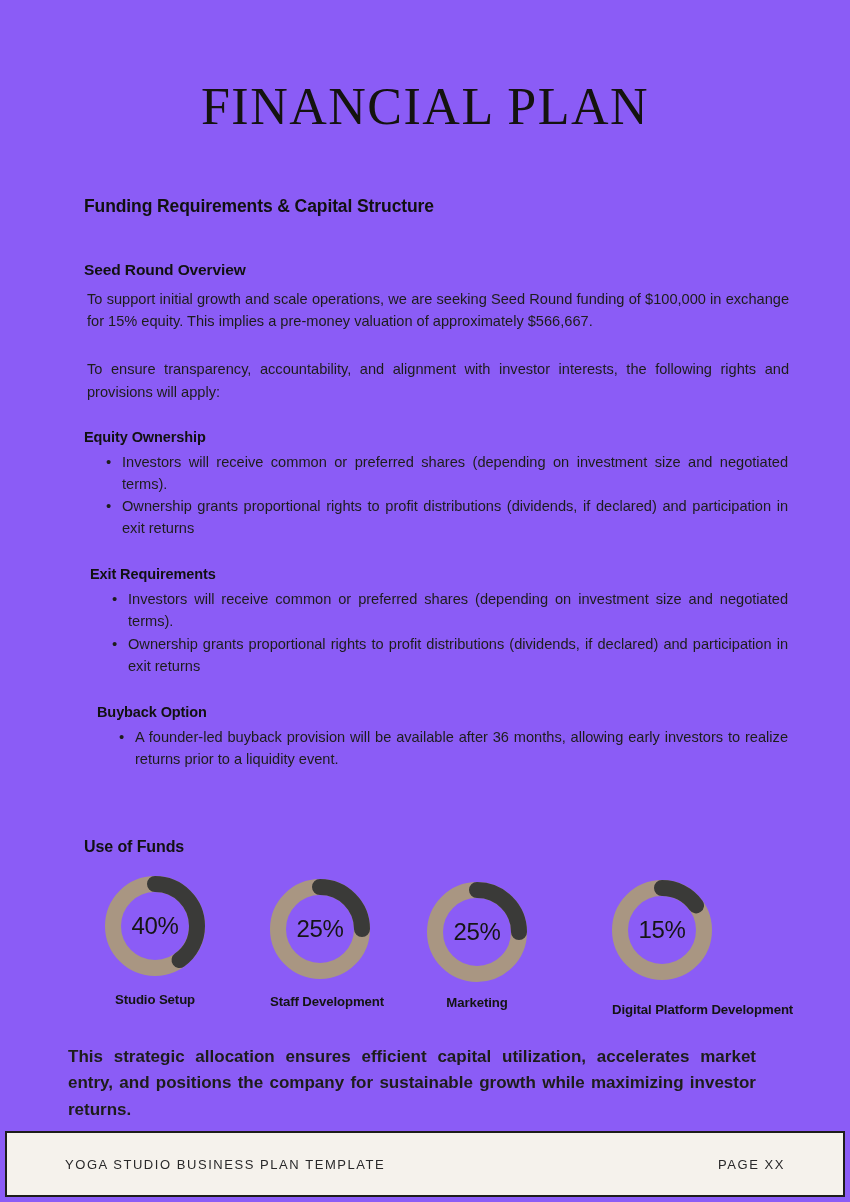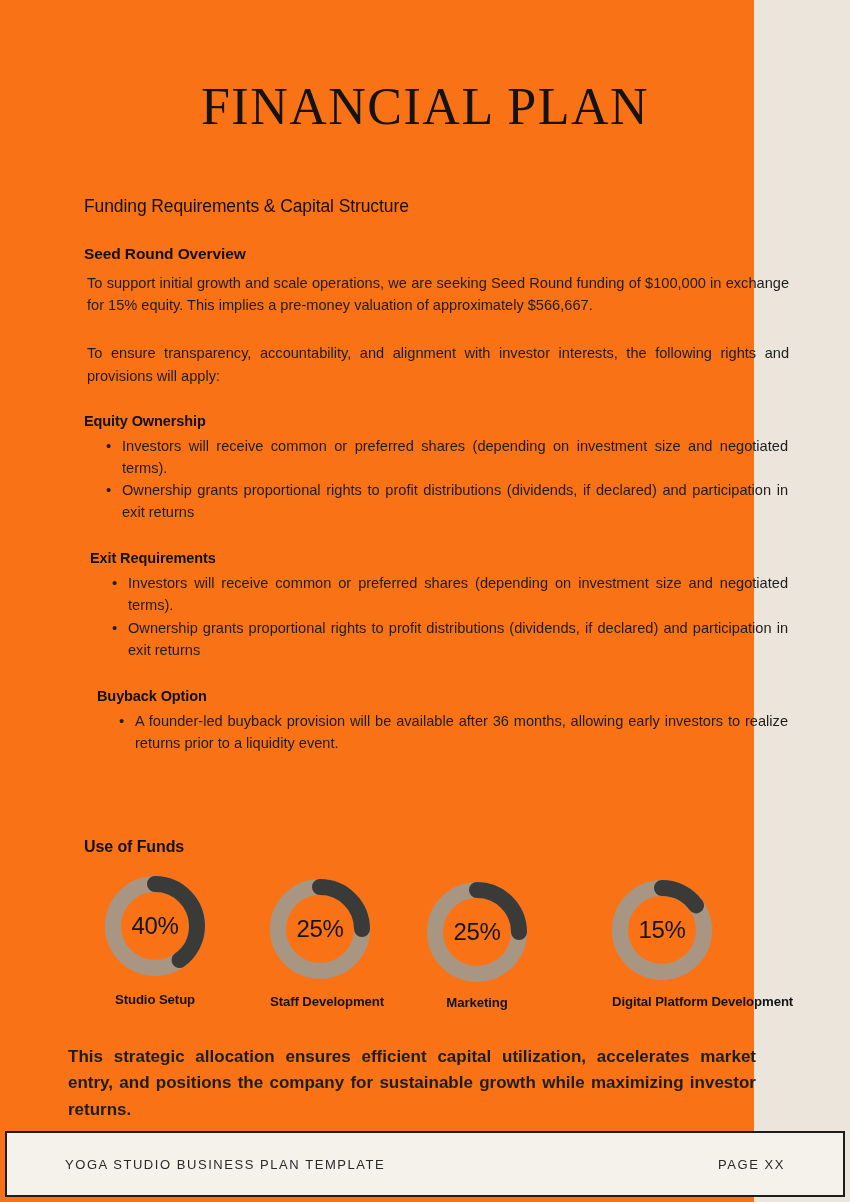--- a/index.html
+++ b/index.html
@@ -19,9 +19,9 @@
 
   .page {
     position: relative;
-    width: 754px;
+    width: 850px;
     height: 1202px;
-    background: #f97316;
+    background: #8b5cf6;
   }
 
   

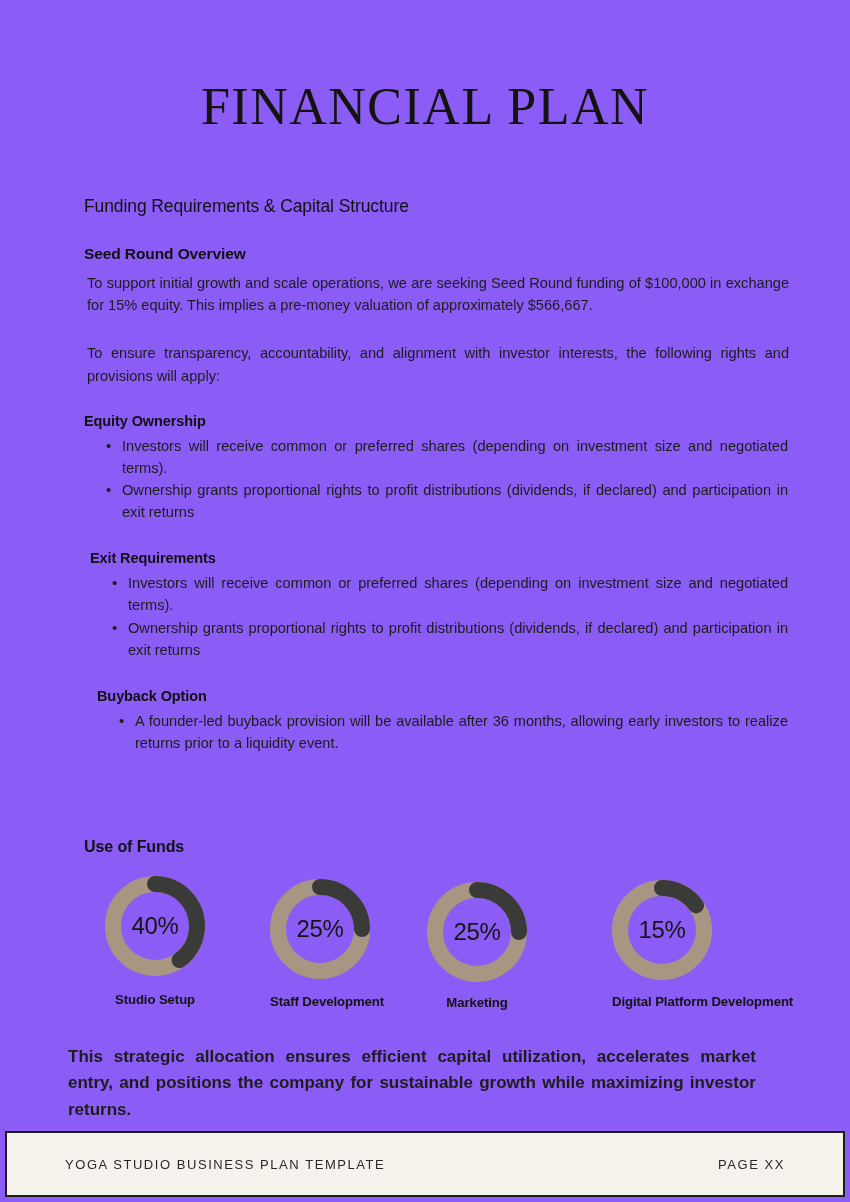--- a/index.html
+++ b/index.html
@@ -50,10 +50,10 @@
 
   h2.sec-title {
     font-size: 17.5px;
-    font-weight: normal;
+    font-weight: bold;
     letter-spacing: -0.1px;
     color: #111;
-    margin-bottom: 28px;
+    margin-bottom: 44px;
   }
 
   h3.sub-title {

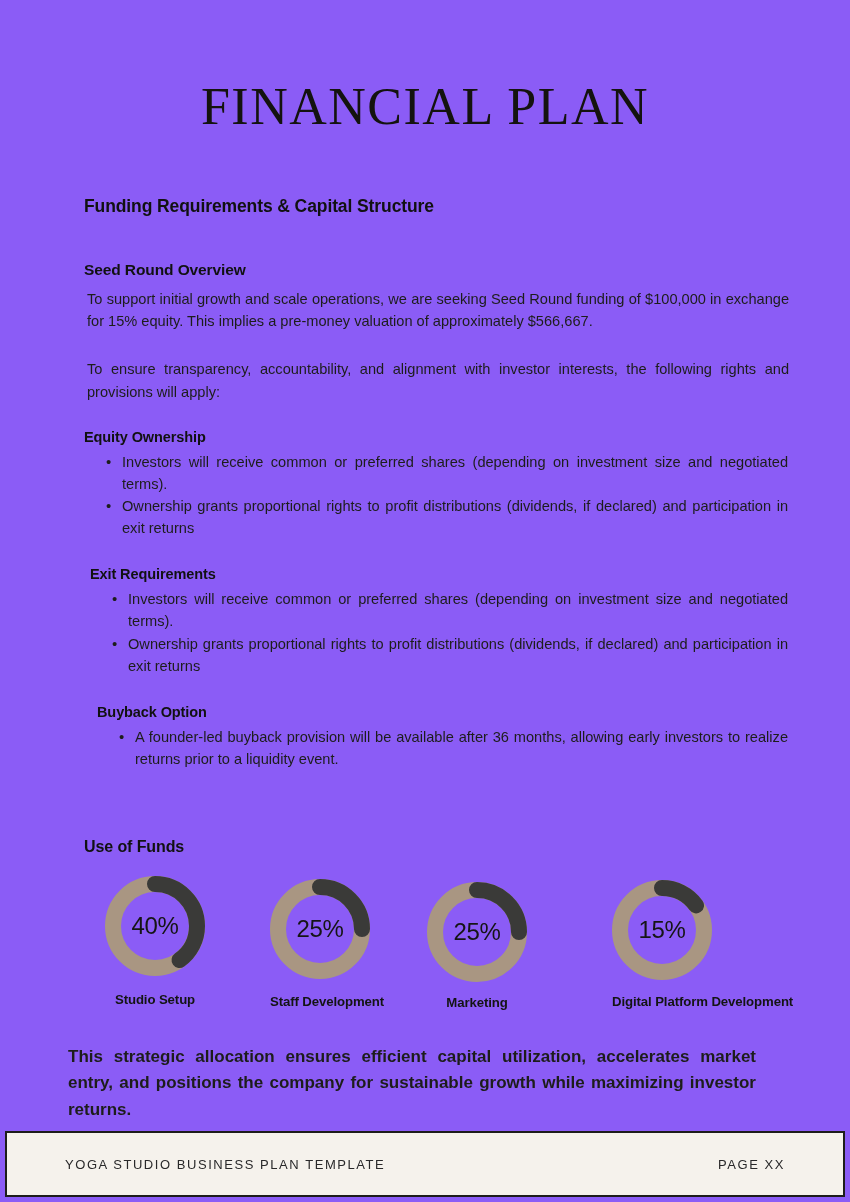--- a/index.html
+++ b/index.html
@@ -290,7 +290,7 @@
         </svg>
         <div class="donut-value">15%</div>
       </div>
-      <div class="donut-label" style="margin-top:14px;">Digital Platform Development</div>
+      <div class="donut-label" style="margin-top:22px;">Digital Platform Development</div>
     </div>
 
   </div>

